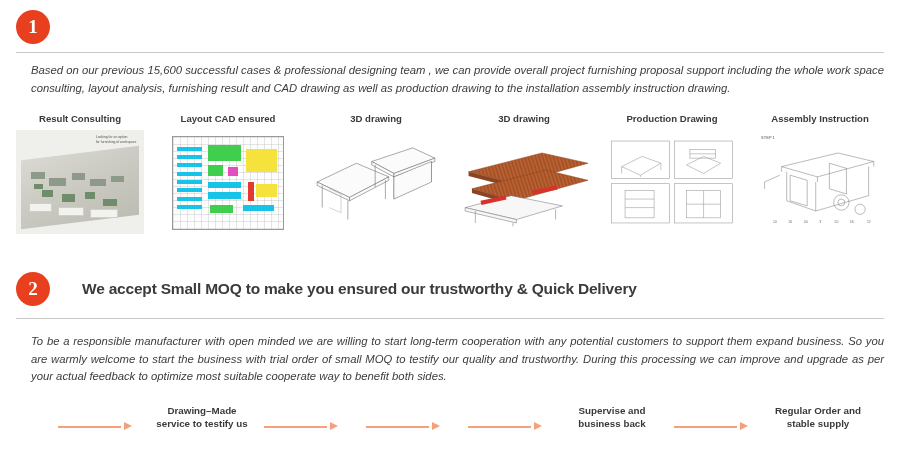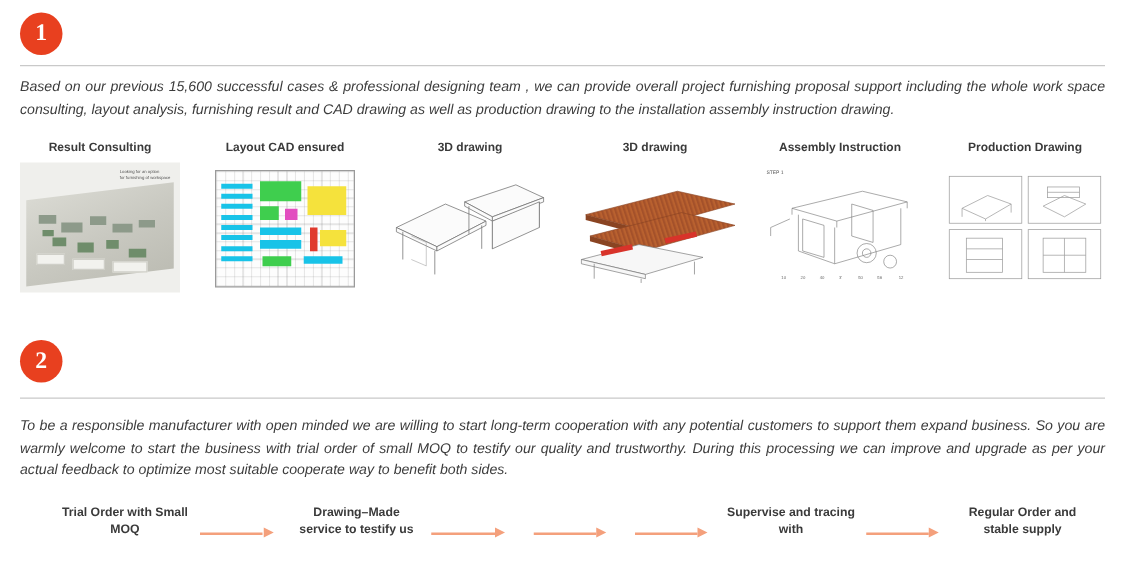--- a/index.html
+++ b/index.html
@@ -54,6 +54,7 @@
     font-style: italic;
     color: #3c3c3c;
     text-align: justify;
+    margin-left: 15px;
   }
 
   

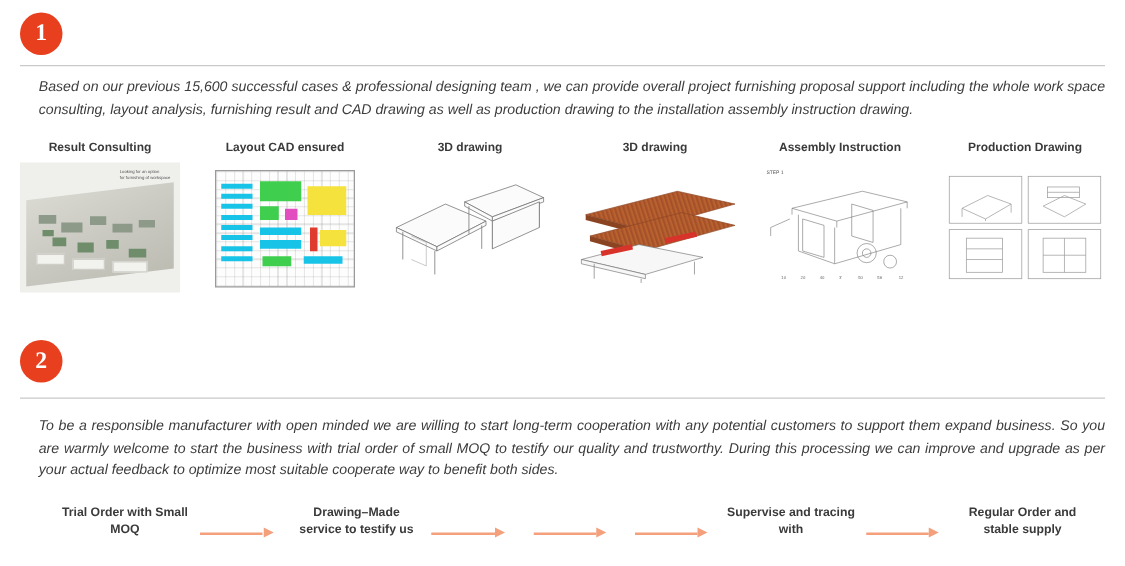--- a/index.html
+++ b/index.html
@@ -279,6 +279,37 @@
     </div>
 
     <div class="g-item">
+      <div class="g-cap">Production Drawing</div>
+      <div class="g-img t5">
+        <svg viewBox="0 0 150 104" width="100%" height="100%">
+          <g fill="none" stroke="#9e9e9e" stroke-width="0.7">
+            <rect x="4" y="4" width="68" height="44"></rect>
+            <rect x="78" y="4" width="68" height="44"></rect>
+            <rect x="4" y="54" width="68" height="46"></rect>
+            <rect x="78" y="54" width="68" height="46"></rect>
+
+            <polygon points="16,34 40,22 62,30 38,44"></polygon>
+            <line x1="16" y1="34" x2="16" y2="42"></line>
+            <line x1="38" y1="44" x2="38" y2="46"></line>
+            <line x1="62" y1="30" x2="62" y2="38"></line>
+
+            <polygon points="92,32 112,22 132,30 112,42"></polygon>
+            <rect x="96" y="14" width="30" height="10"></rect>
+            <line x1="96" y1="19" x2="126" y2="19"></line>
+
+            <rect x="20" y="62" width="34" height="32"></rect>
+            <line x1="20" y1="72" x2="54" y2="72"></line>
+            <line x1="20" y1="82" x2="54" y2="82"></line>
+
+            <rect x="92" y="62" width="40" height="32"></rect>
+            <line x1="112" y1="62" x2="112" y2="94"></line>
+            <line x1="92" y1="78" x2="132" y2="78"></line>
+          </g>
+        </svg>
+      </div>
+    </div>
+
+    <div class="g-item">
       <div class="g-cap">Assembly Instruction</div>
       <div class="g-img t6">
         <div class="lbl" style="left:4%;top:5%;">STEP 1</div>
@@ -313,37 +344,6 @@
       </div>
     </div>
 
-    <div class="g-item">
-      <div class="g-cap">Production Drawing</div>
-      <div class="g-img t5">
-        <svg viewBox="0 0 150 104" width="100%" height="100%">
-          <g fill="none" stroke="#9e9e9e" stroke-width="0.7">
-            <rect x="4" y="4" width="68" height="44"></rect>
-            <rect x="78" y="4" width="68" height="44"></rect>
-            <rect x="4" y="54" width="68" height="46"></rect>
-            <rect x="78" y="54" width="68" height="46"></rect>
-
-            <polygon points="16,34 40,22 62,30 38,44"></polygon>
-            <line x1="16" y1="34" x2="16" y2="42"></line>
-            <line x1="38" y1="44" x2="38" y2="46"></line>
-            <line x1="62" y1="30" x2="62" y2="38"></line>
-
-            <polygon points="92,32 112,22 132,30 112,42"></polygon>
-            <rect x="96" y="14" width="30" height="10"></rect>
-            <line x1="96" y1="19" x2="126" y2="19"></line>
-
-            <rect x="20" y="62" width="34" height="32"></rect>
-            <line x1="20" y1="72" x2="54" y2="72"></line>
-            <line x1="20" y1="82" x2="54" y2="82"></line>
-
-            <rect x="92" y="62" width="40" height="32"></rect>
-            <line x1="112" y1="62" x2="112" y2="94"></line>
-            <line x1="92" y1="78" x2="132" y2="78"></line>
-          </g>
-        </svg>
-      </div>
-    </div>
-
   </div>
 </div>
 

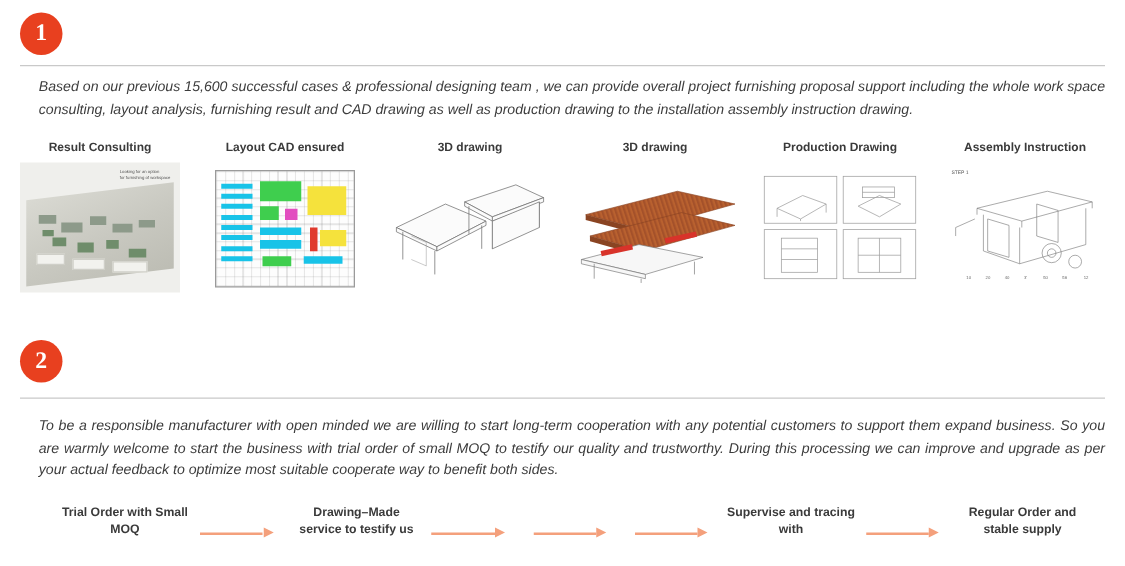--- a/index.html
+++ b/index.html
@@ -351,6 +351,7 @@
 
   <div class="section-head">
     <div class="badge">2</div>
+    <div class="head-title">We accept Small MOQ to make you ensured our trustworthy &amp; Quick Delivery</div>
   </div>
 
   <div class="rule" style="margin-top:12px;"></div>

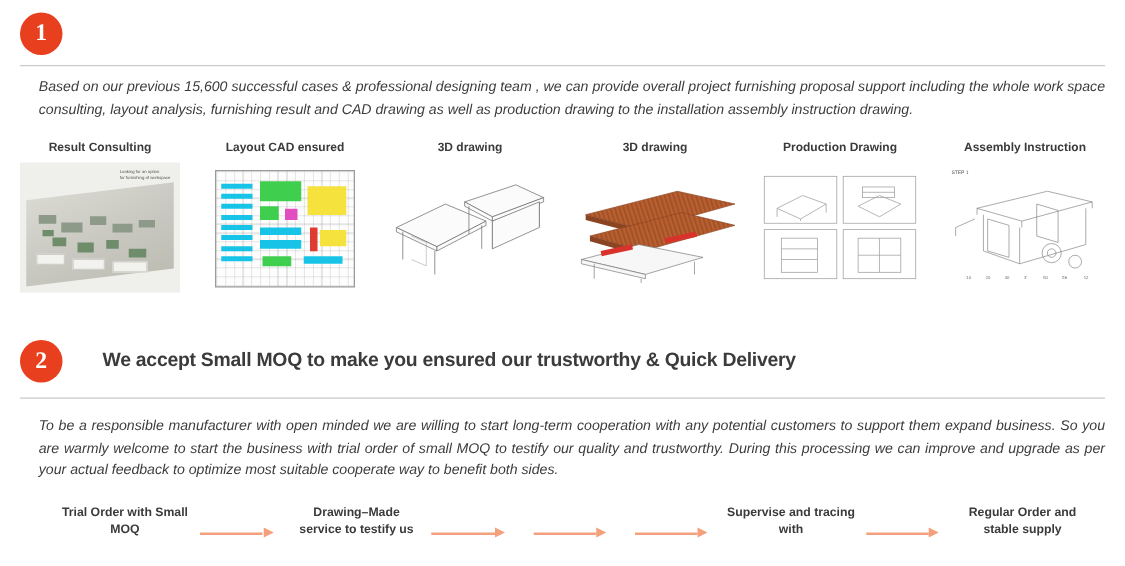--- a/index.html
+++ b/index.html
@@ -360,7 +360,6 @@
 </div>
 
 <div class="flow">
-  <div class="flow-step">Trial Order with  Small MOQ</div>
   <div class="flow-arrow">
       <div class="shaft"></div>
       <div class="head"></div>

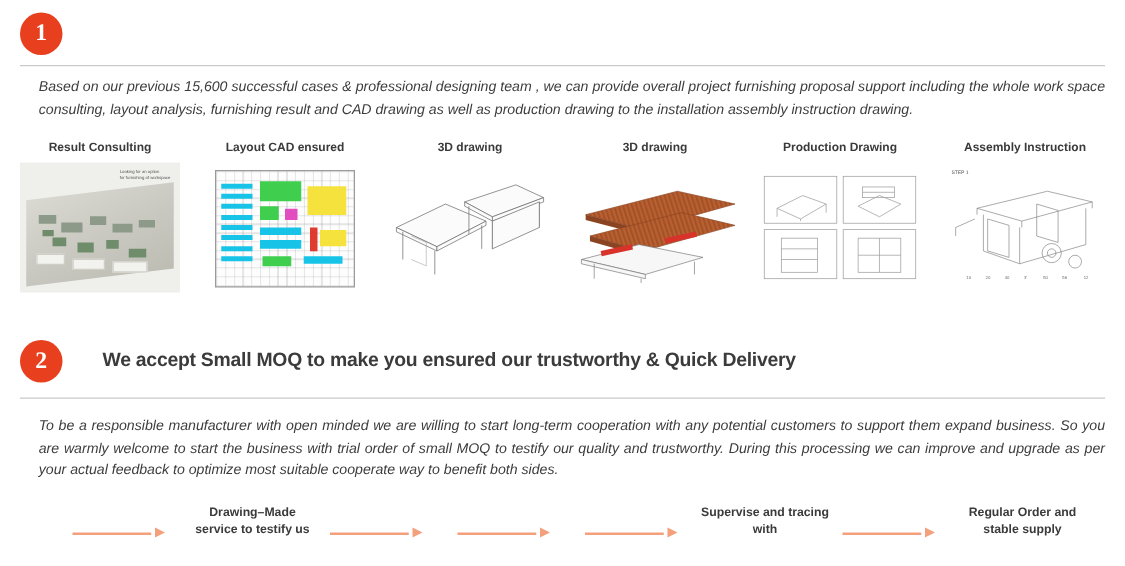--- a/index.html
+++ b/index.html
@@ -377,7 +377,7 @@
       <div class="shaft"></div>
       <div class="head"></div>
     </div>
-  <div class="flow-step">Supervise and tracing with</div>
+  <div class="flow-step">Supervise and business back</div>
   <div class="flow-arrow">
       <div class="shaft"></div>
       <div class="head"></div>

